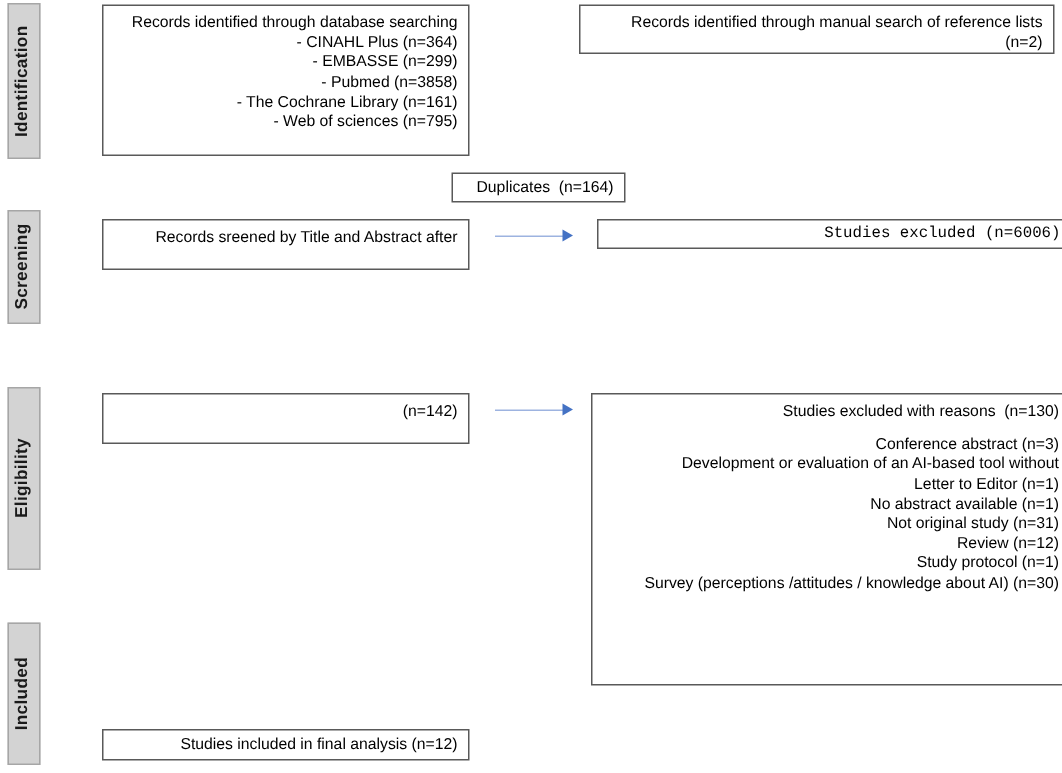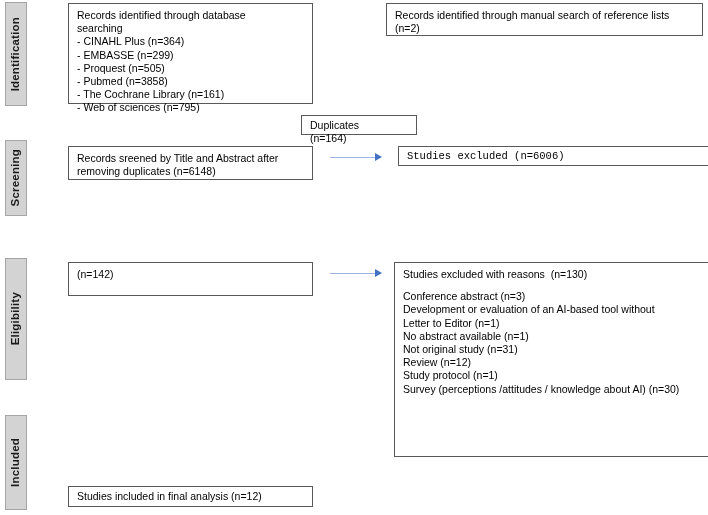--- a/index.html
+++ b/index.html
@@ -48,10 +48,11 @@
     box-sizing: border-box;
     background: #ffffff;
     border: 1px solid #595959;
-    padding: 5px 25px 5px 8px;
+    padding: 5px 7px 5px 8px;
     font-size: 10.5px;
     line-height: 13.2px;
     color: #000000;
+    text-align: right;
   }
   .flow-box .line {
     white-space: pre-wrap;

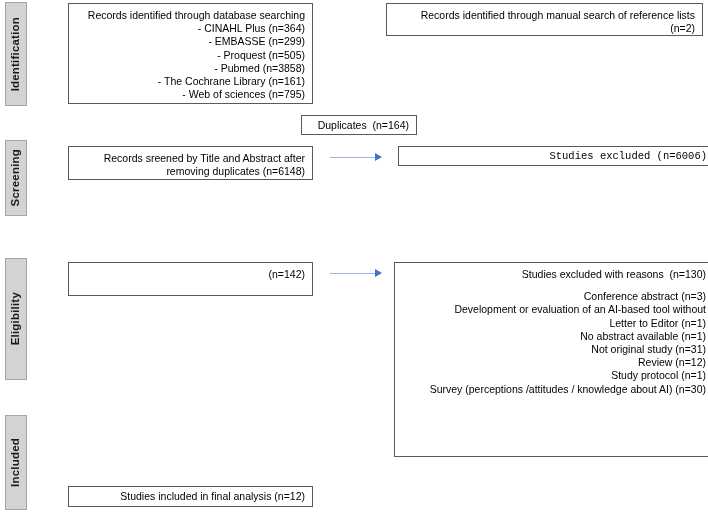--- a/index.html
+++ b/index.html
@@ -108,7 +108,6 @@
     <div class="line">Records identified through database searching</div>
     <div class="line">- CINAHL Plus (n=364)</div>
     <div class="line">- EMBASSE (n=299)</div>
-    <div class="line">- Proquest (n=505)</div>
     <div class="line">- Pubmed (n=3858)</div>
     <div class="line">- The Cochrane Library (n=161)</div>
     <div class="line">- Web of sciences (n=795)</div>

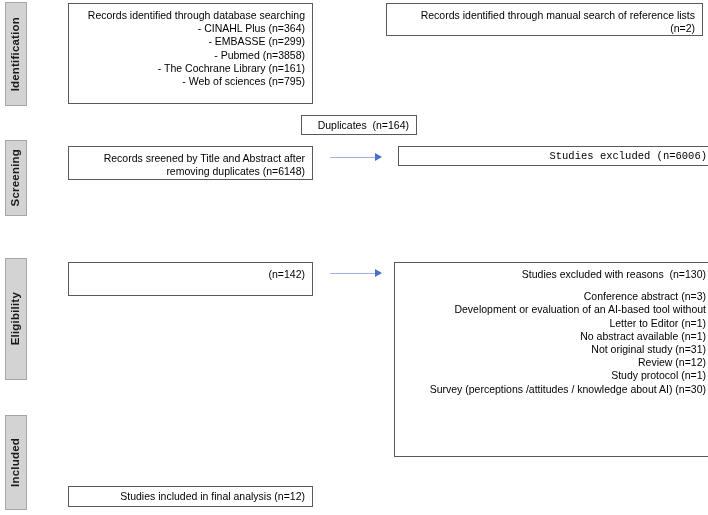--- a/index.html
+++ b/index.html
@@ -124,7 +124,6 @@
 
   <div class="flow-box" style="left:68px;top:146px;width:245px;height:34px;">
     <div class="line">Records sreened by Title and Abstract after</div>
-    <div class="line">removing duplicates (n=6148)</div>
   </div>
 
   <div class="arrow" style="left:330px;top:153px;width:52px;">

